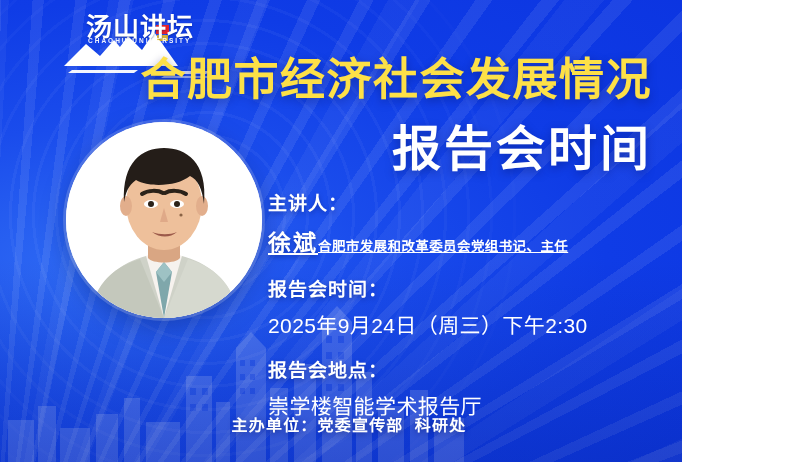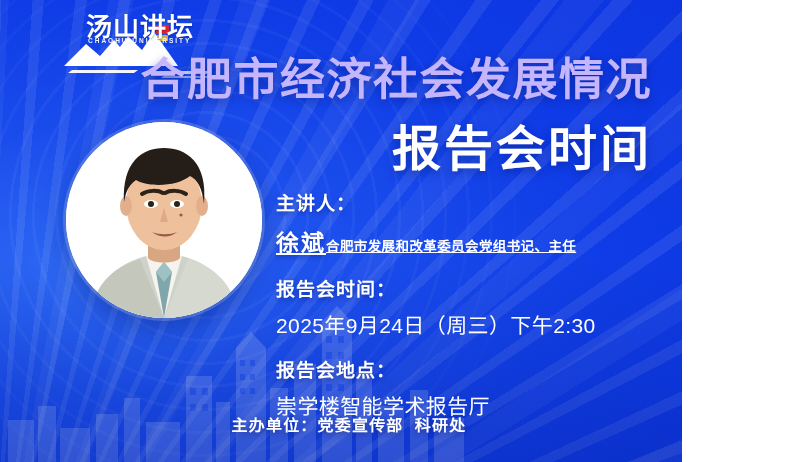--- a/index.html
+++ b/index.html
@@ -167,7 +167,7 @@
     font-weight: 700;
     letter-spacing: 1.5px;
     line-height: 1.08;
-    color: #c4b5fd;
+    color: #fde047;
     text-shadow: 0 3px 10px rgba(2,16,90,0.40);
     white-space: nowrap;
   }

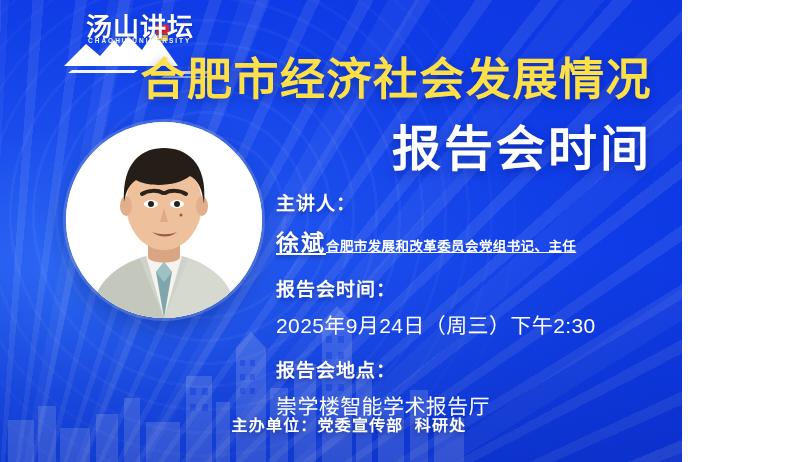--- a/index.html
+++ b/index.html
@@ -185,7 +185,7 @@
   
   .details {
     position: absolute;
-    left: 276px;
+    left: 268px;
     top: 188px;
     width: 440px;
   }

